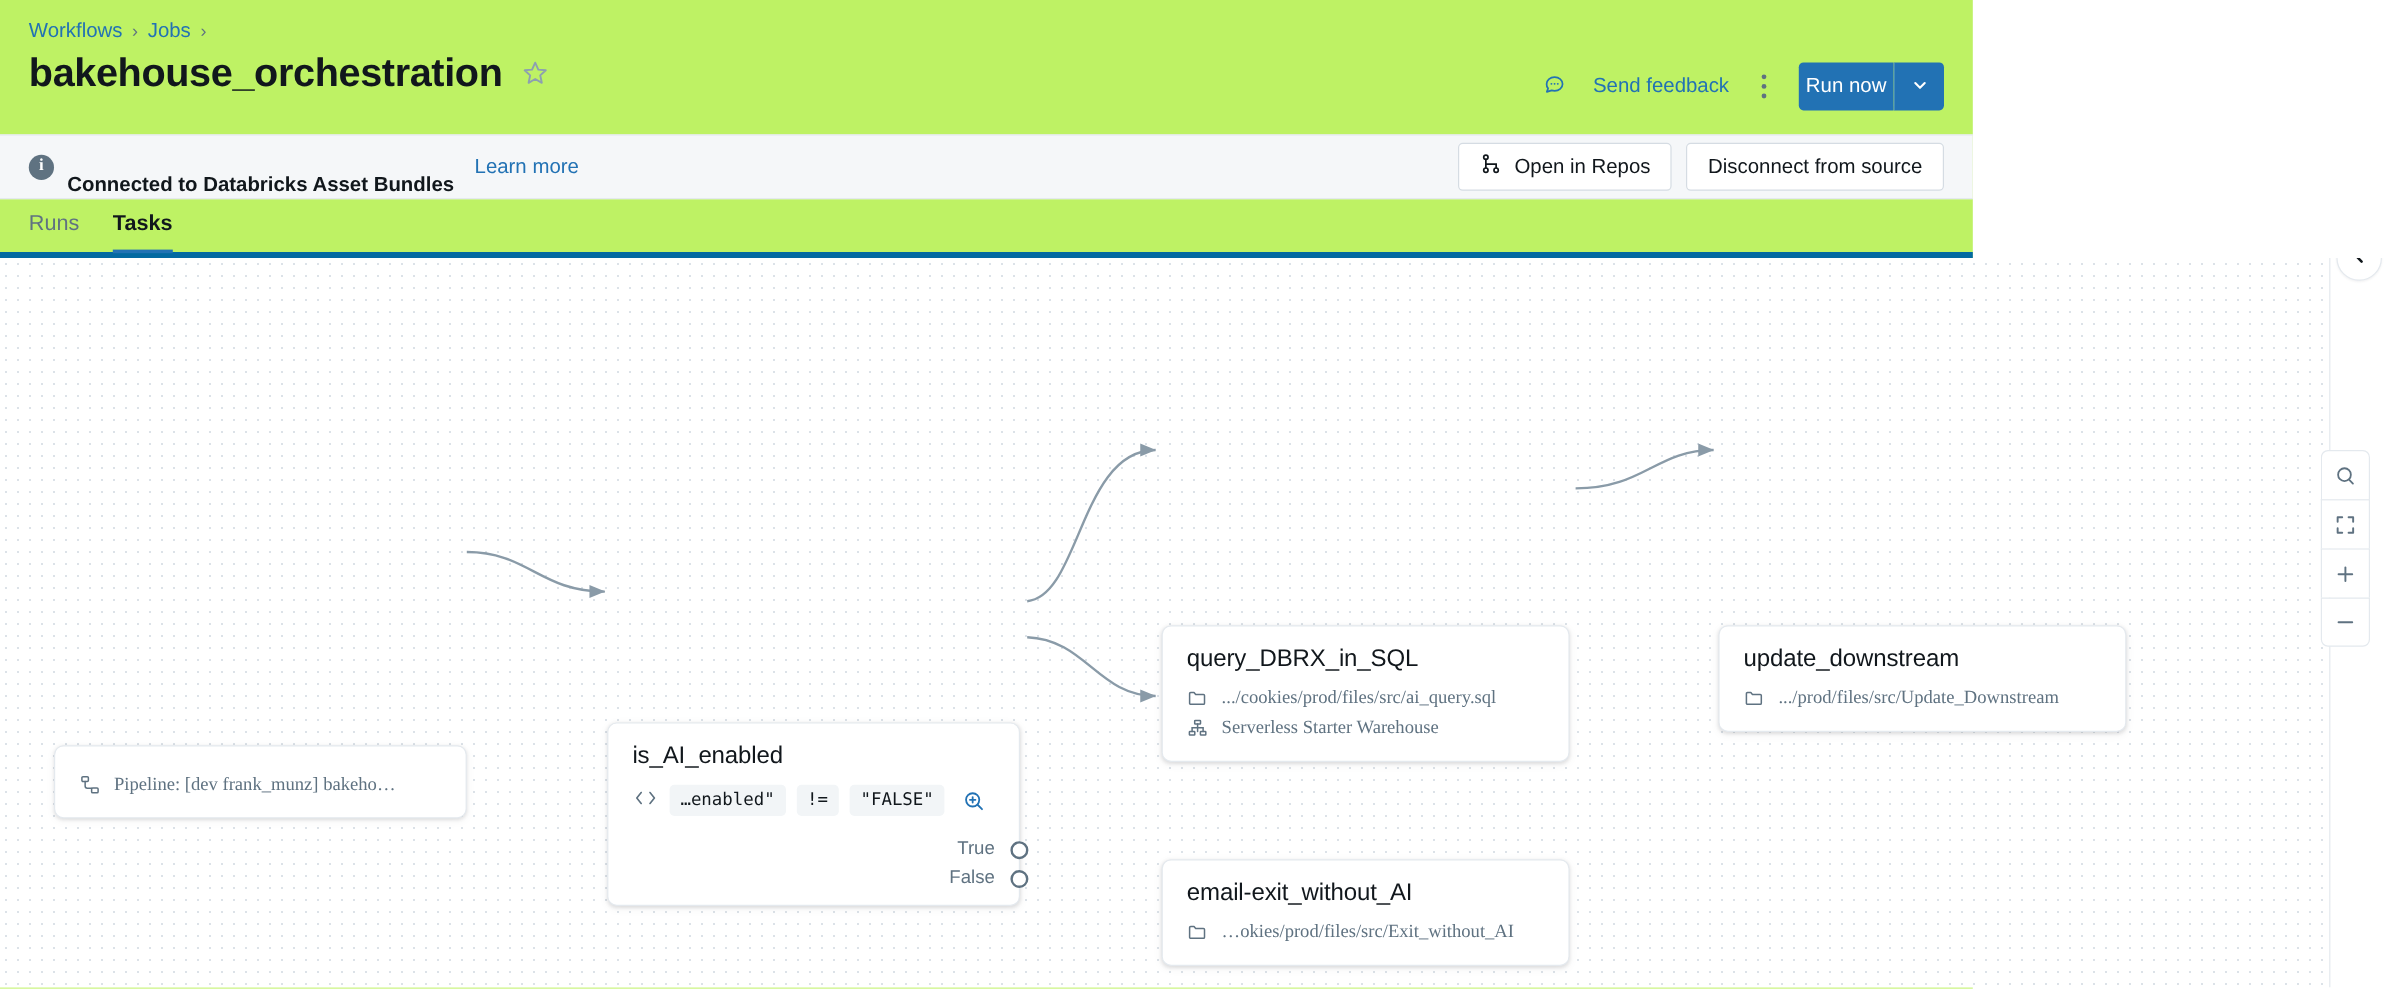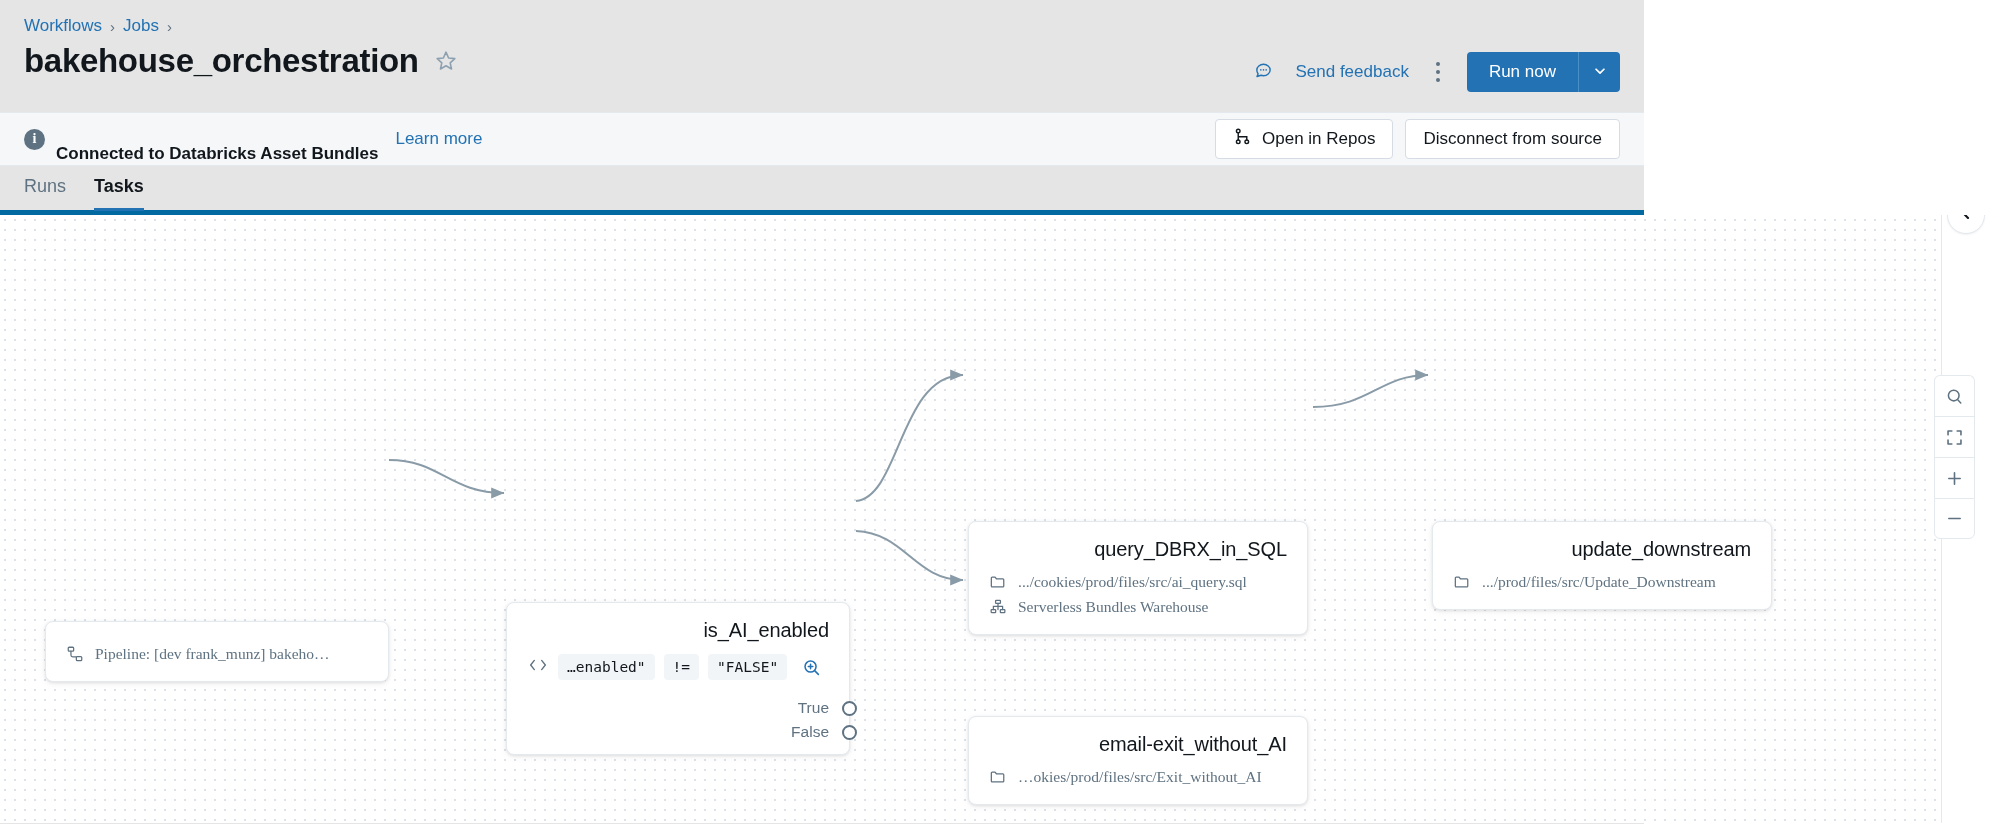--- a/index.html
+++ b/index.html
@@ -11,7 +11,7 @@
     color: #11171C;
     overflow: hidden;
   }
-  .page { position: relative; width: 1644px; height: 824px; background: #e5e5e5; }
+  .page { position: relative; width: 1644px; height: 824px; background: #bef264; }
 
   
   .header { position: relative; padding: 0 24px; height: 112px; }

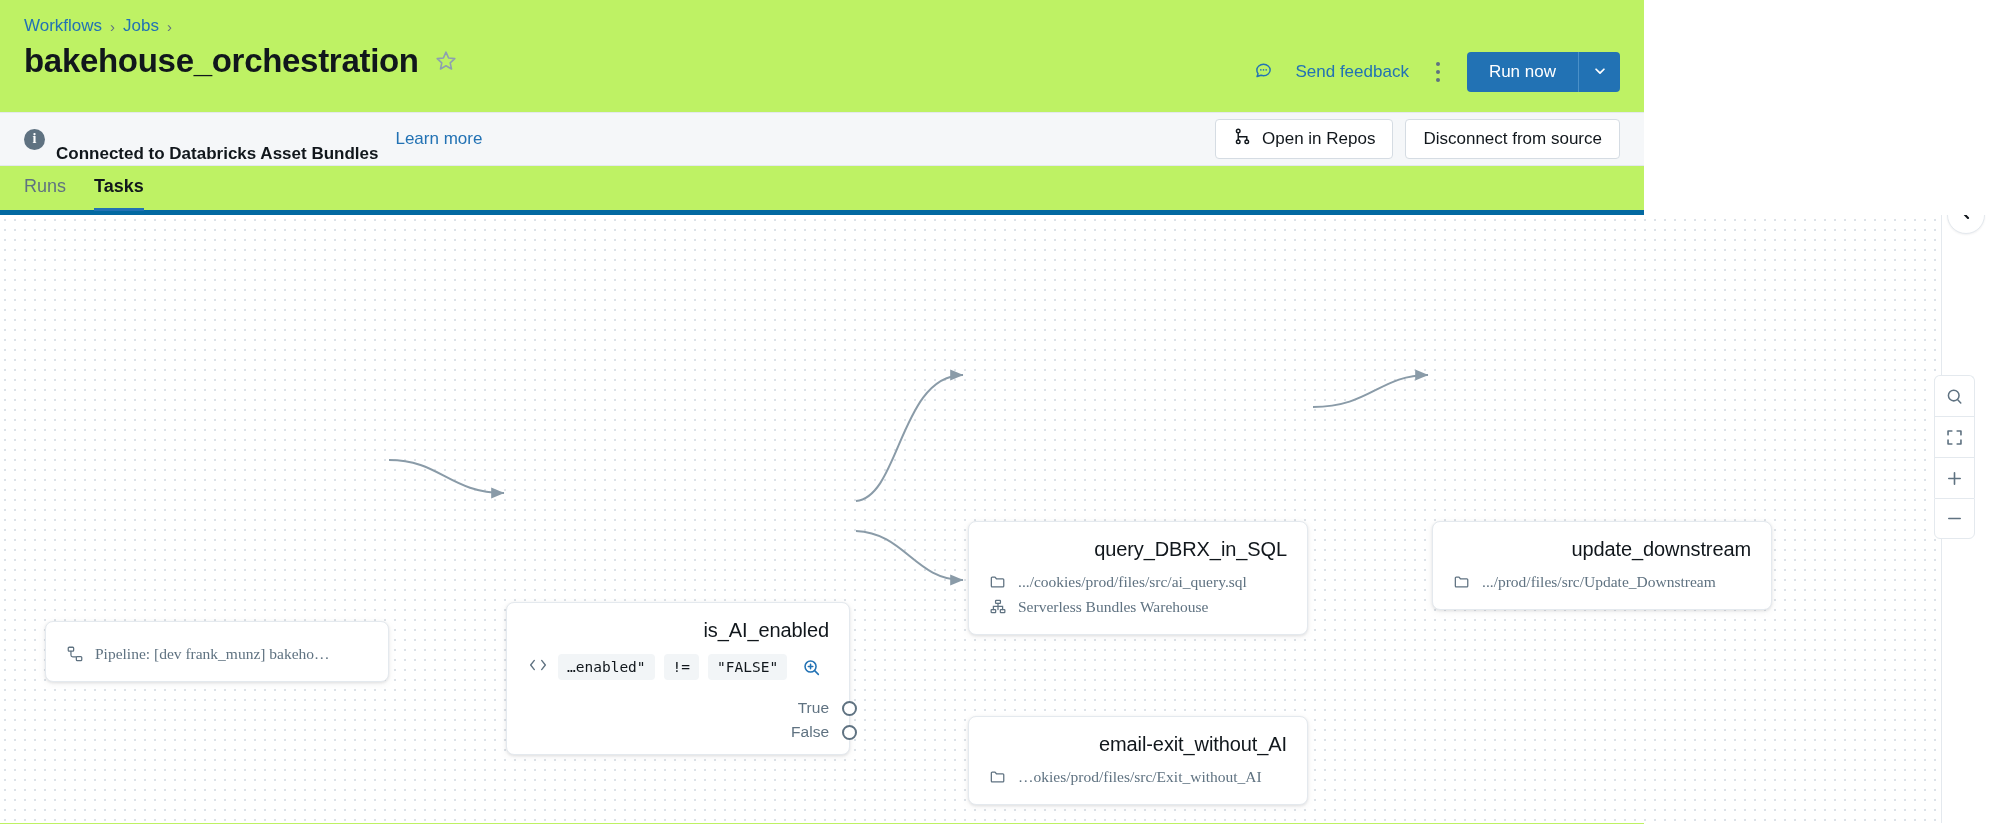--- a/index.html
+++ b/index.html
@@ -47,7 +47,7 @@
   .btn-primary {
     background: #2272B4; color: #fff; border: none;
     font-family: inherit; font-size: 17px; font-weight: 500;
-    padding: 0 22px; height: 40px;
+    padding: 0 6px; height: 40px;
     border-radius: 4px 0 0 4px; cursor: pointer;
     display: flex; align-items: center; text-align: center;
   }

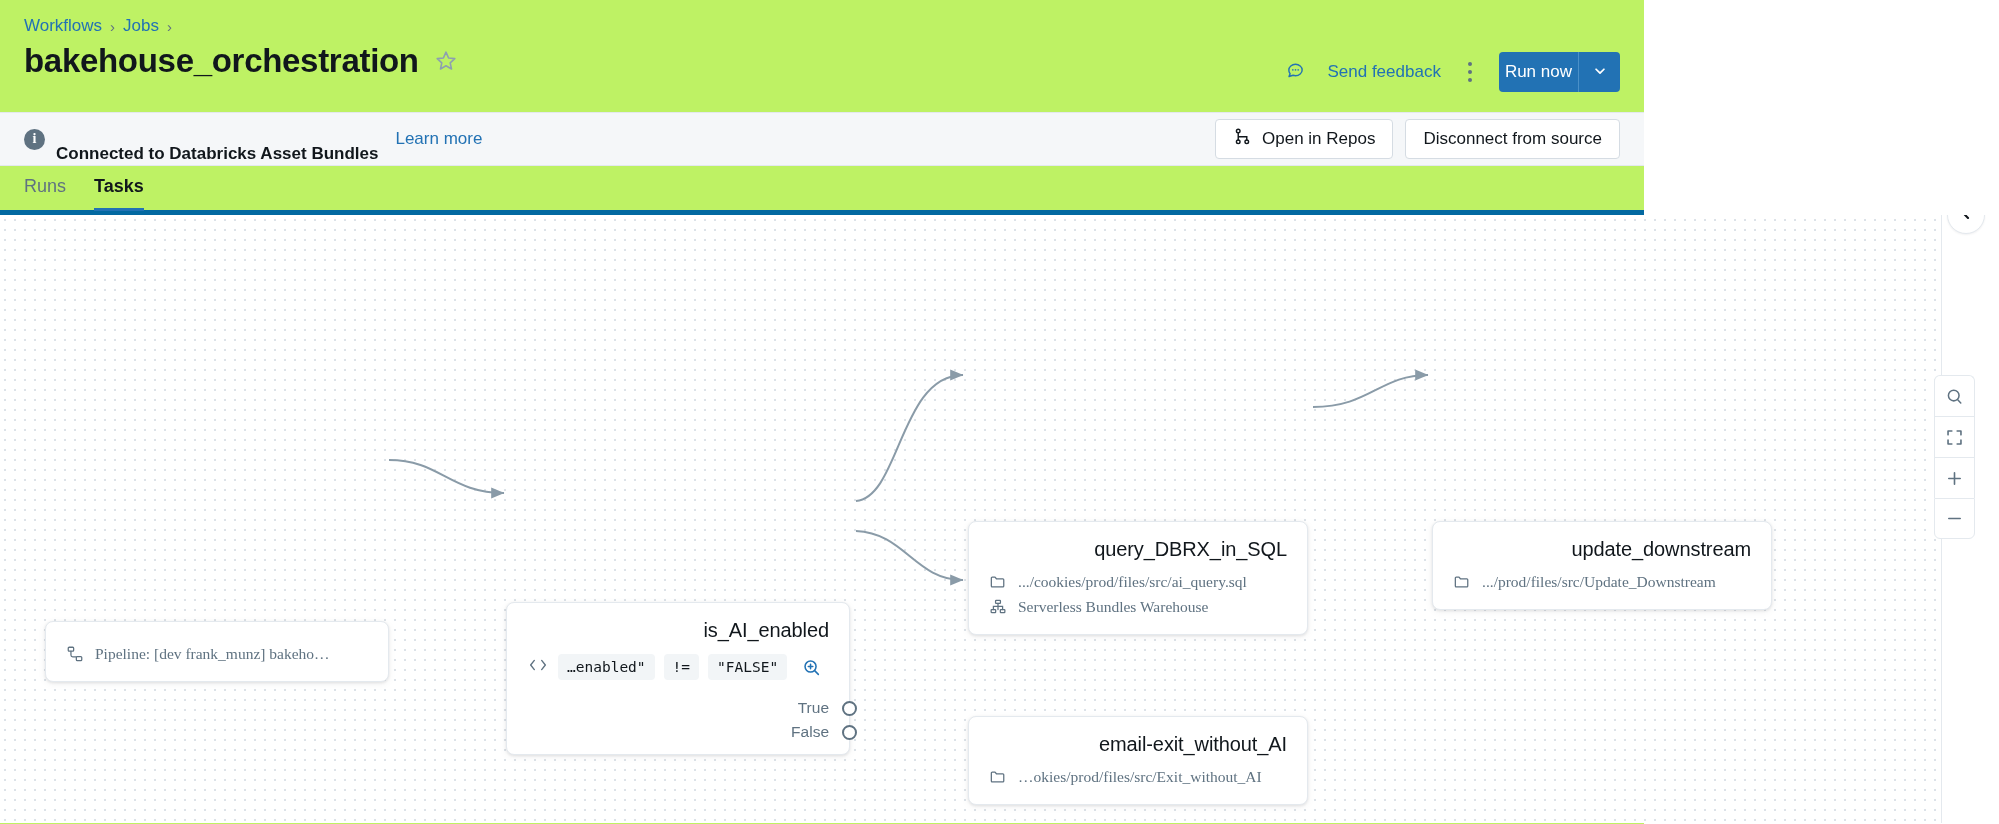--- a/index.html
+++ b/index.html
@@ -122,7 +122,7 @@
   }
   .node-title {
     font-size: 20px; color: #11171C; letter-spacing: -0.1px;
-    margin-bottom: 12px; white-space: nowrap; text-align: right;
+    margin-bottom: 12px; white-space: nowrap;
   }
   .node-meta {
     display: flex; align-items: center; gap: 11px;

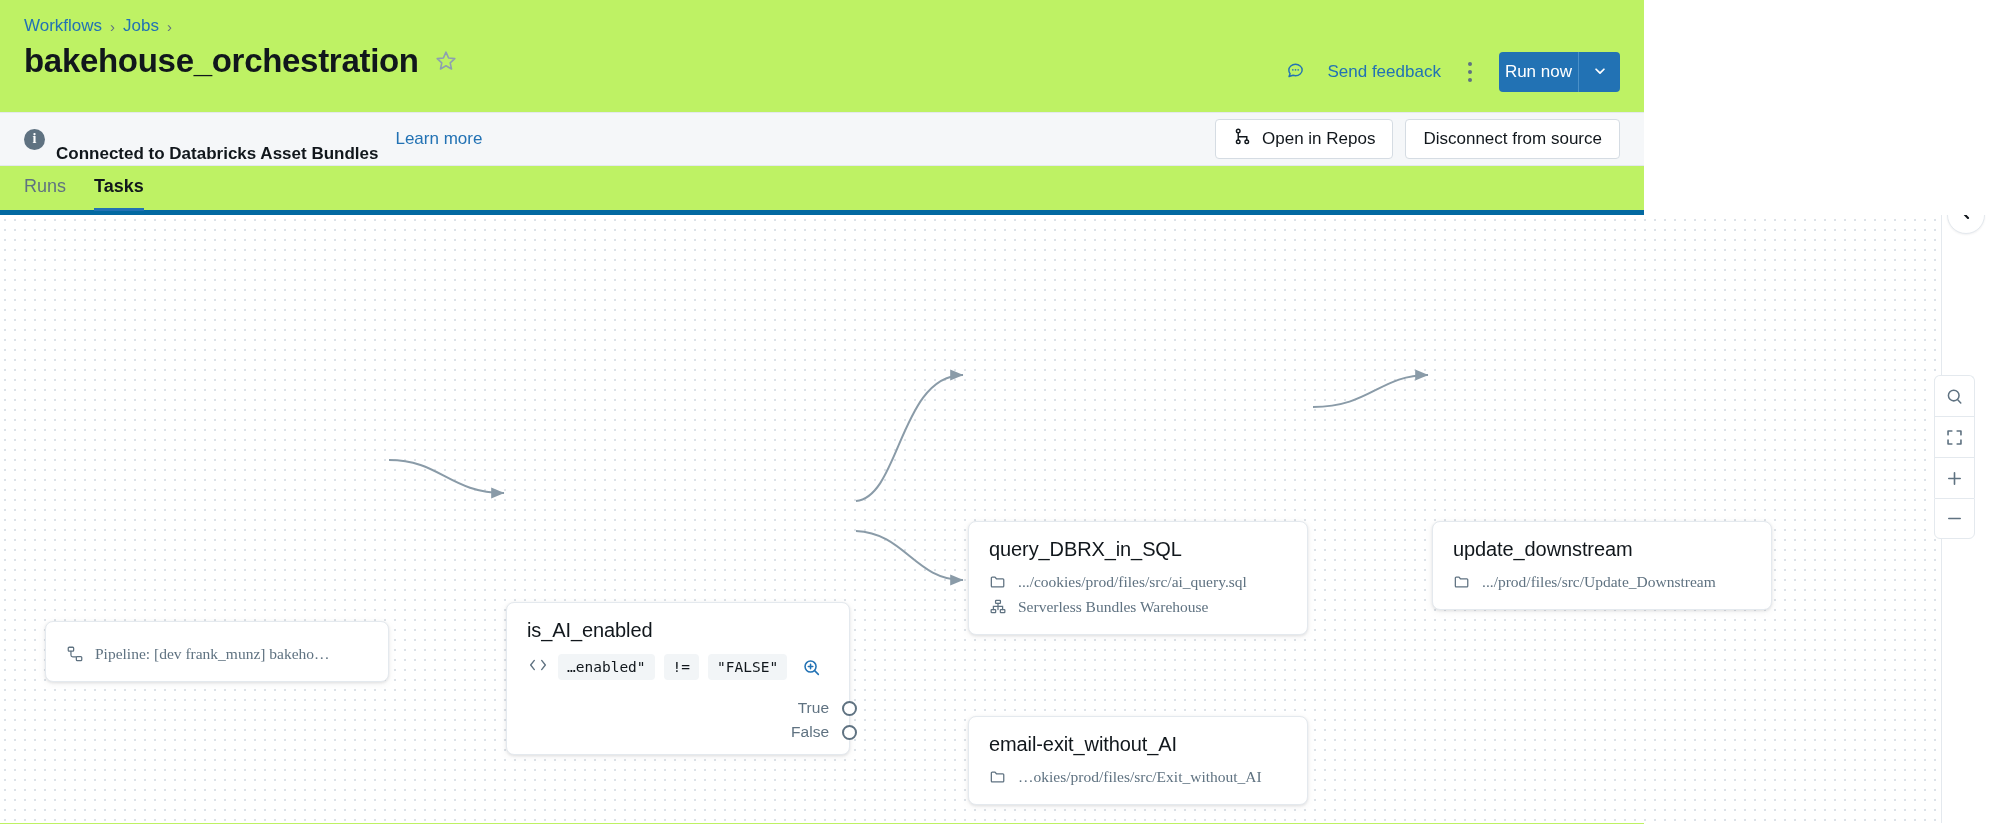--- a/index.html
+++ b/index.html
@@ -354,7 +354,7 @@
             <path d="M10 6v3.4M4.9 12.8V9.4h10.2v3.4M10 9.4v3.4"></path>
           </svg>
         </span>
-        <span>Serverless Bundles Warehouse</span>
+        <span>Serverless Starter Warehouse</span>
       </div>
     </div>
 

